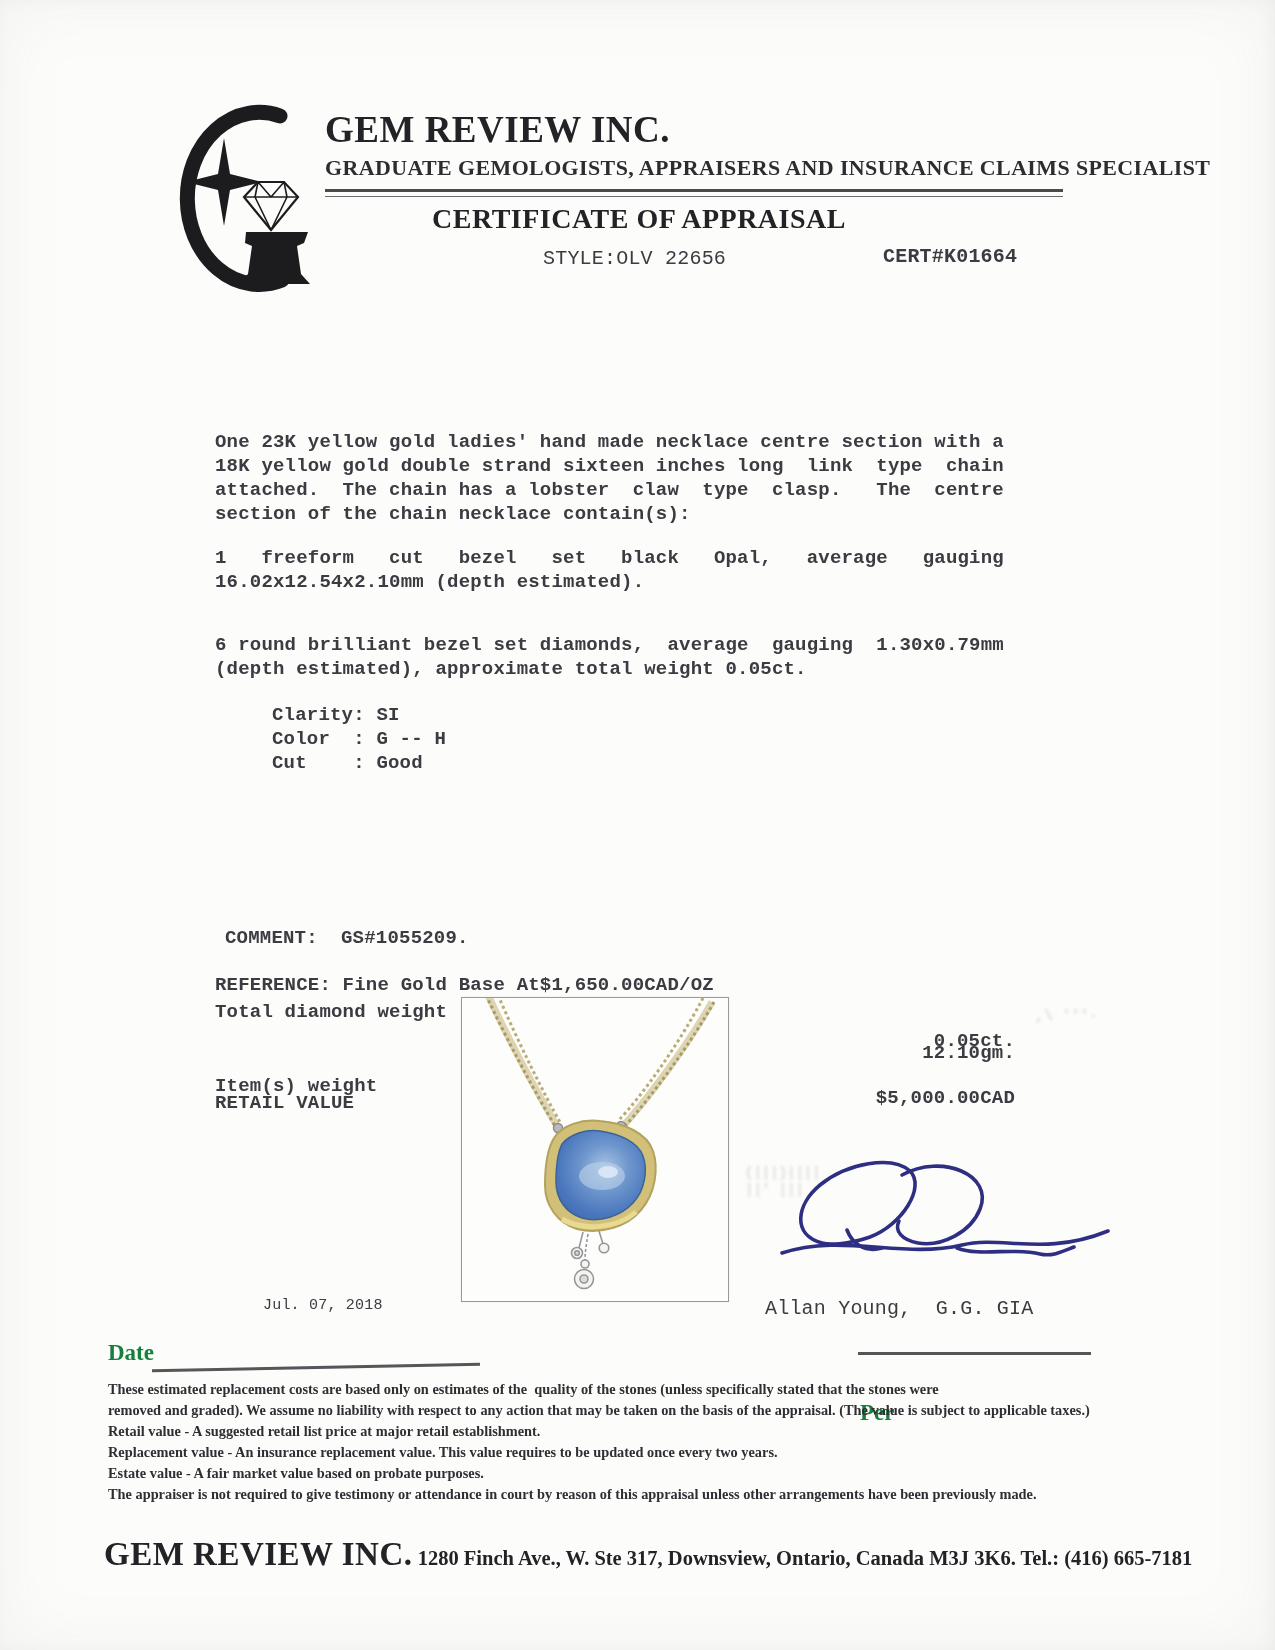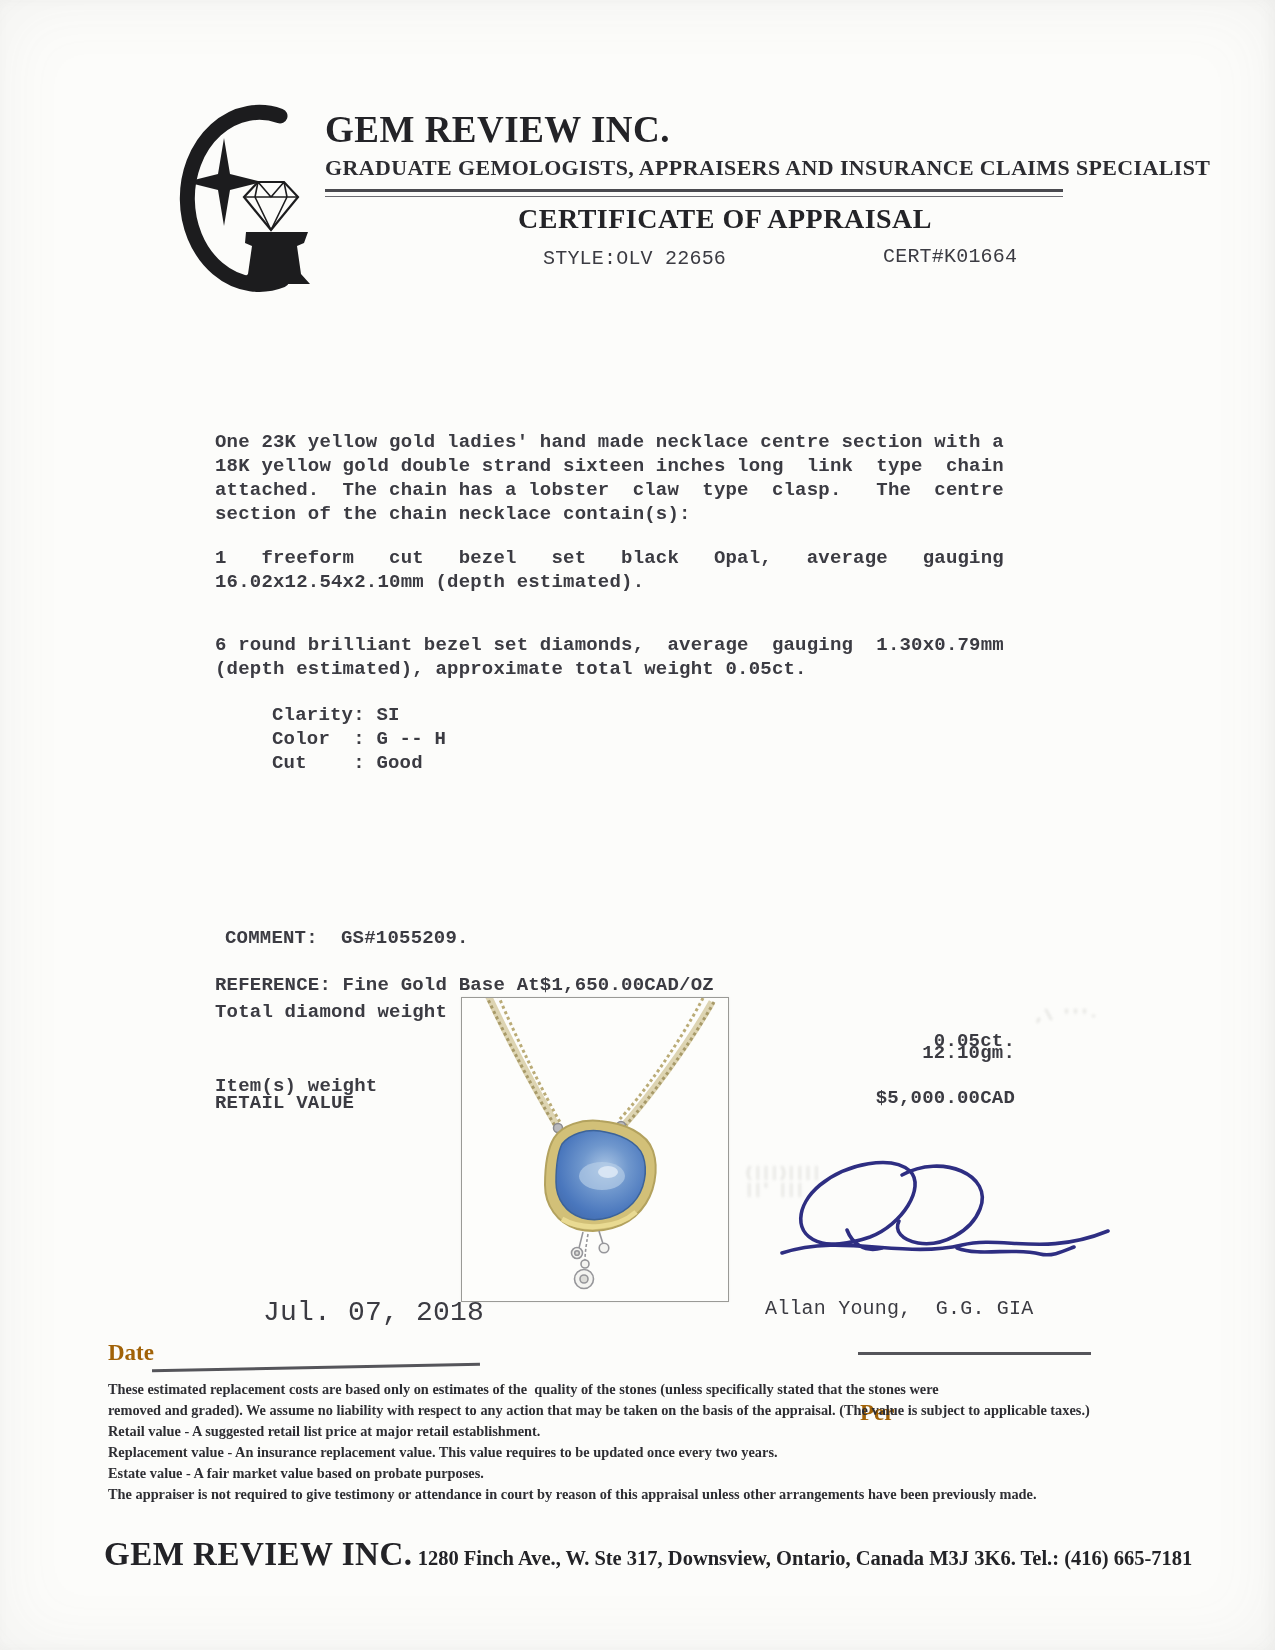--- a/index.html
+++ b/index.html
@@ -22,7 +22,7 @@
     transform:scaleX(1.02); transform-origin:left;
   }
   .header-rule { border-top:3px solid #4a4a4f; border-bottom:1.5px solid #6a6a70; height:4px; }
-  .cert-title { font-size:28px; font-weight:bold; color:#232327; letter-spacing:0.5px; text-align:right; }
+  .cert-title { font-size:28px; font-weight:bold; color:#232327; letter-spacing:0.5px; text-align:left; }
   .style-cert { font-size:20px; }
   .value-cell { text-align:right; }
   .photo-frame {

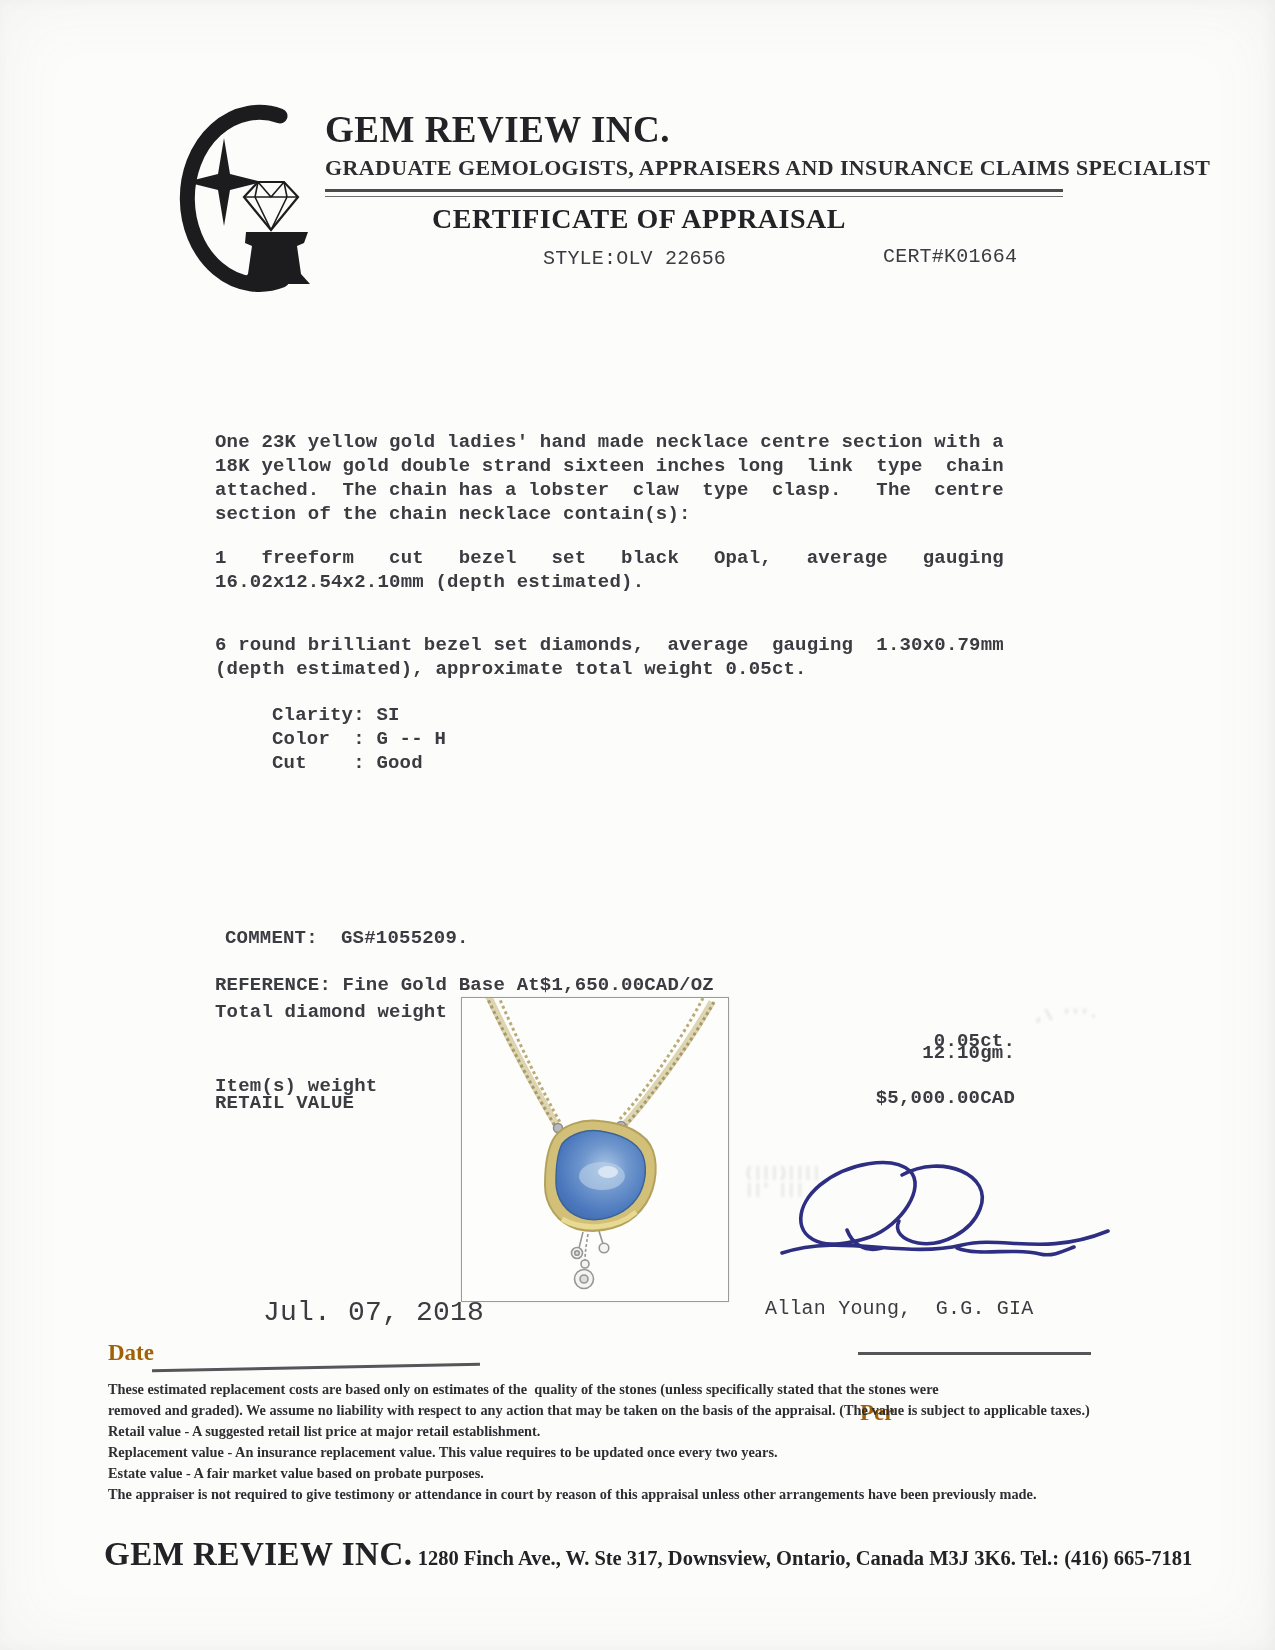--- a/index.html
+++ b/index.html
@@ -69,7 +69,7 @@
   <div class="abs header-rule" style="left:325px; top:189px; width:738px;"></div>
   <div class="abs cert-title" style="left:432px; top:203px; width:500px;">CERTIFICATE OF APPRAISAL</div>
   <div class="abs mono style-cert" style="left:543px; top:247px;">STYLE:OLV 22656</div>
-  <div class="abs mono style-cert" style="left:883px; top:245px;">CERT#K01664</div>
+  <div class="abs mono style-cert" style="left:883px; top:245px;font-weight:bold;">CERT#K01664</div>
 
   <div class="abs mono type-body" style="left:215px; top:430px;">One 23K yellow gold ladies' hand made necklace centre section with a
 18K yellow gold double strand sixteen inches long  link  type  chain

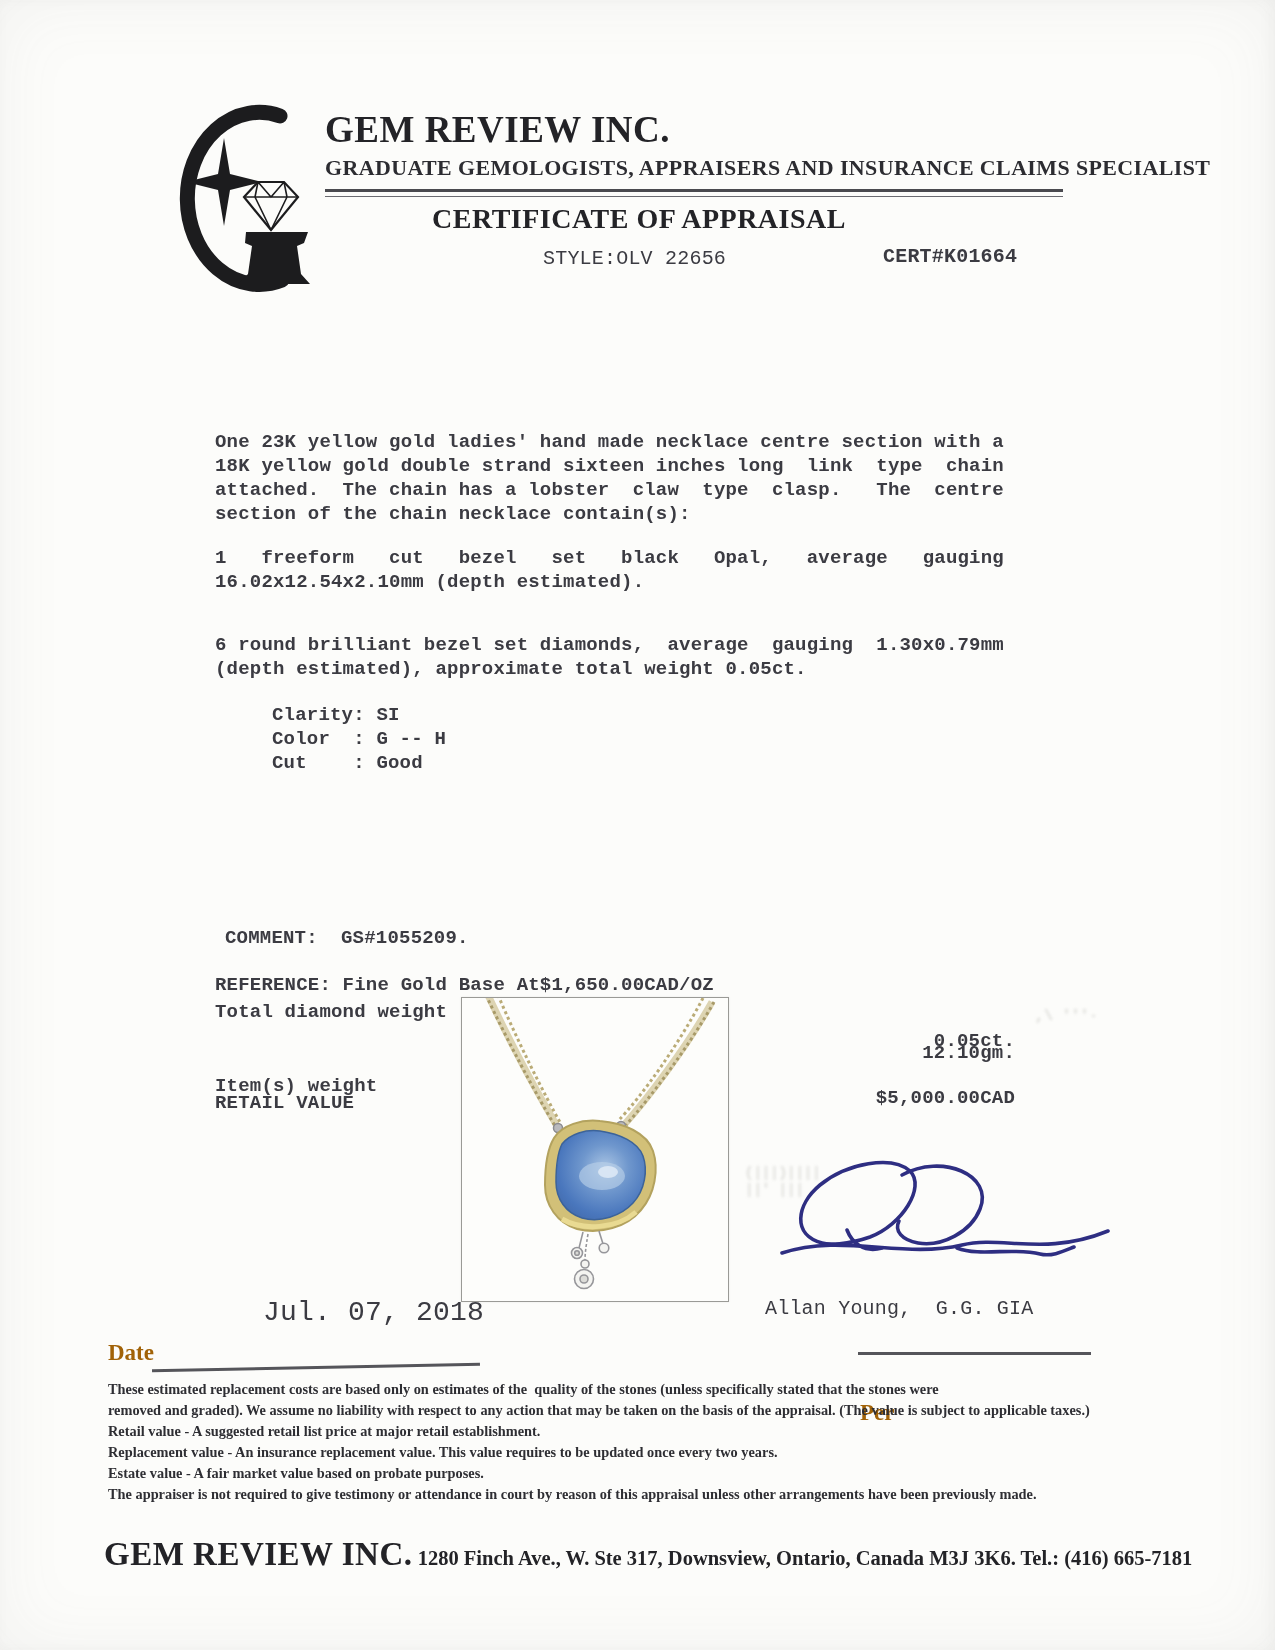--- a/index.html
+++ b/index.html
@@ -157,7 +157,7 @@
     </svg>
   </div>
 
-  <div class="abs mono" style="left:263px; top:1297px; font-size:28px;">Jul. 07, 2018</div>
+  <div class="abs mono" style="left:263px; top:1297px; font-size:15px;">Jul. 07, 2018</div>
   <div class="abs mono" style="left:765px; top:1297px; font-size:20px;">Allan Young,  G.G. GIA</div>
 
   <div class="abs sig-label" style="left:108px; top:1340px;">Date</div>

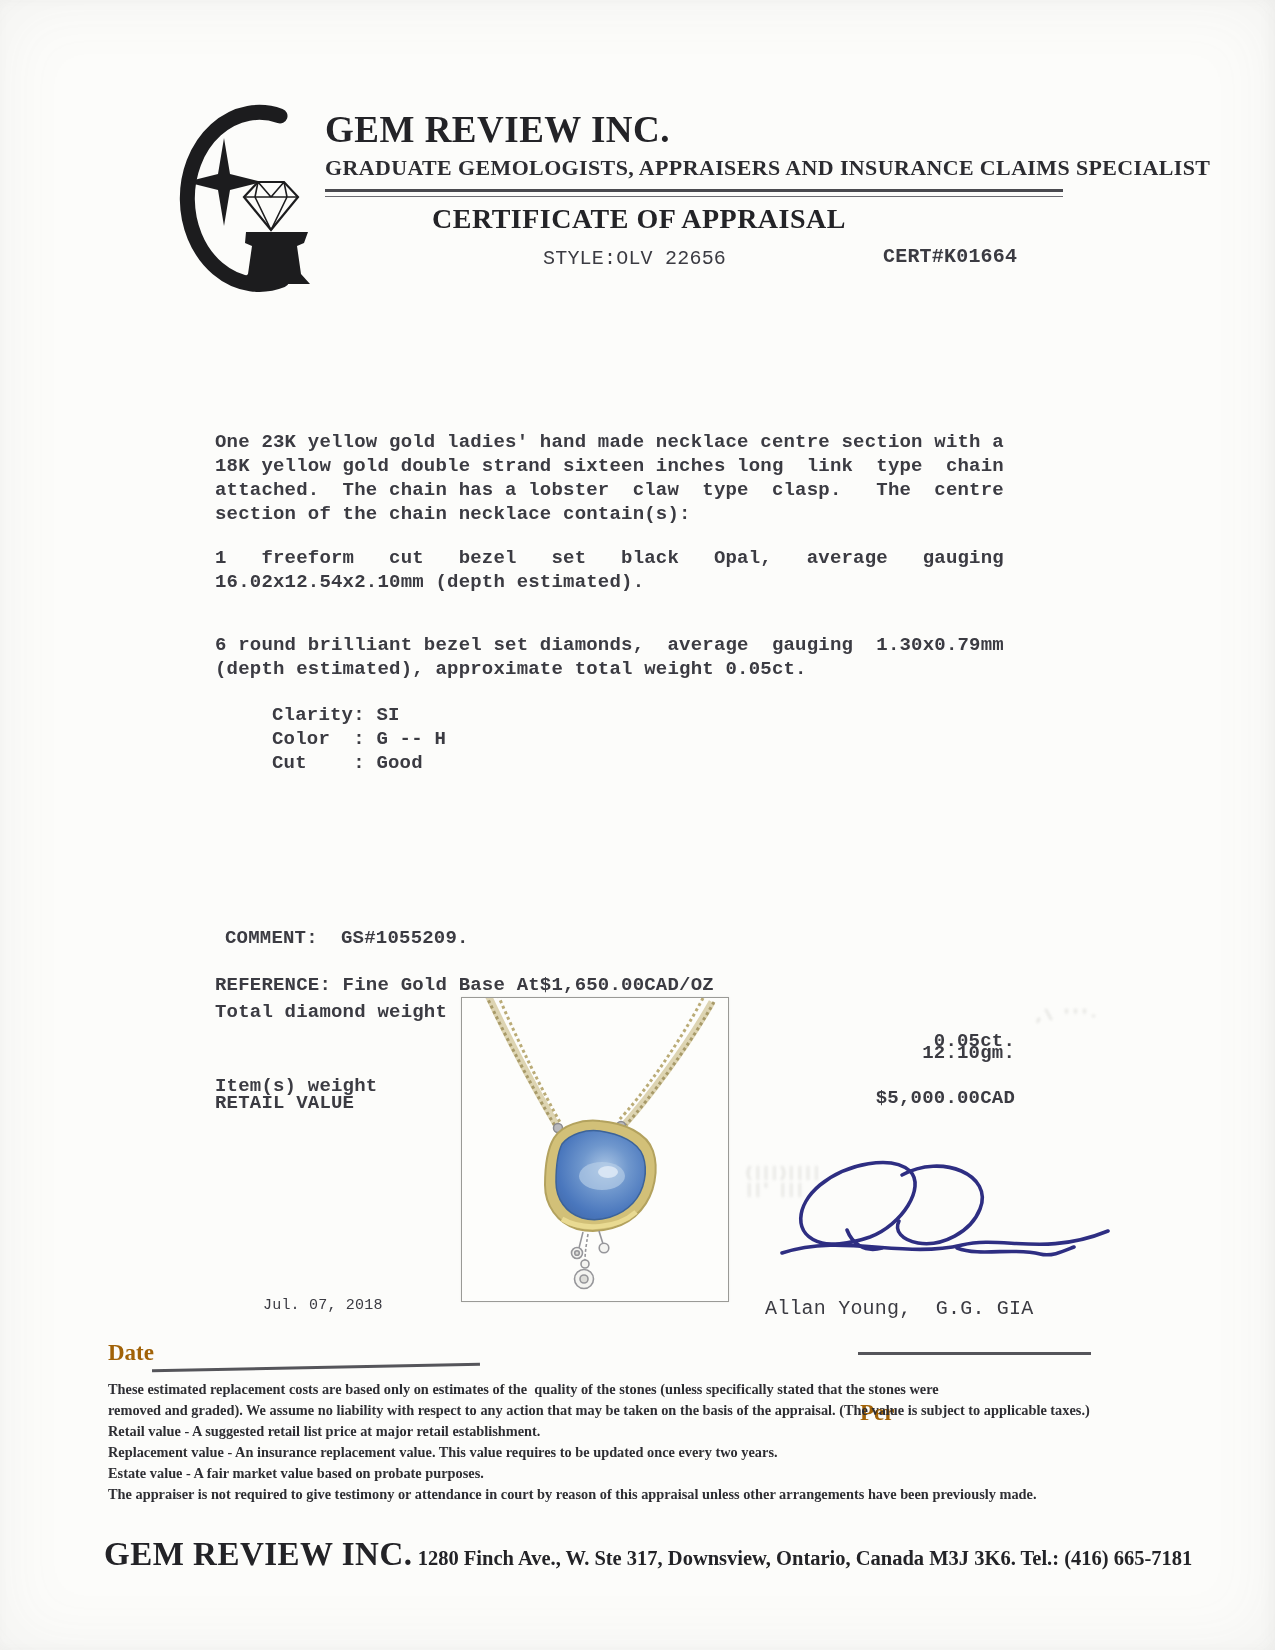--- a/index.html
+++ b/index.html
@@ -29,7 +29,7 @@
     border:1.5px solid #9a9a96; background:#fdfdfb;
     box-shadow:0 0 2px rgba(0,0,0,0.08);
   }
-  .sig-label { font-size:23px; font-weight:bold; color:#a16207; }
+  .sig-label { font-size:23px; font-weight:bold; color:#15803d; }
   .sig-line { background:#55555a; height:3px; }
   .disclaimer {
     font-size:15.5px; font-weight:bold; line-height:21px; color:#2e2e33;

